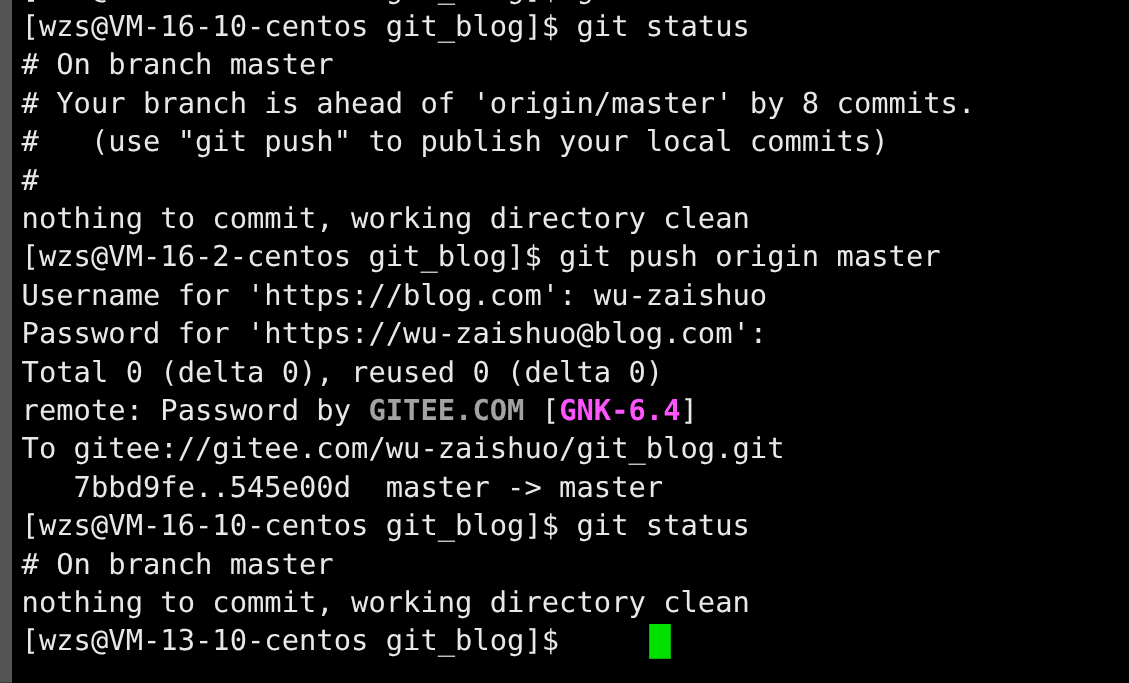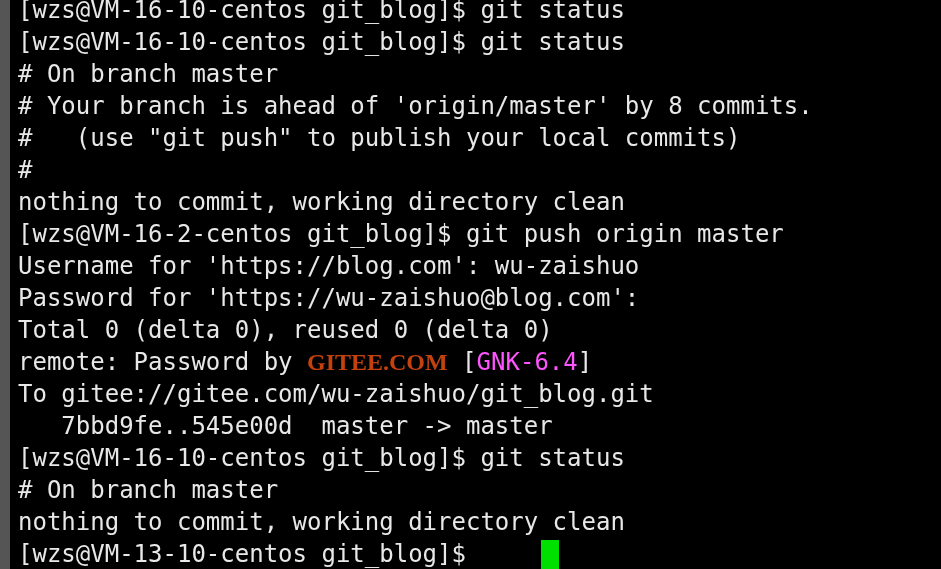--- a/index.html
+++ b/index.html
@@ -40,7 +40,6 @@
     background: #000000;
     padding-left: 7px;
     box-sizing: border-box;
-    margin-top: 20px;
   }
   #lines {
     position: absolute;

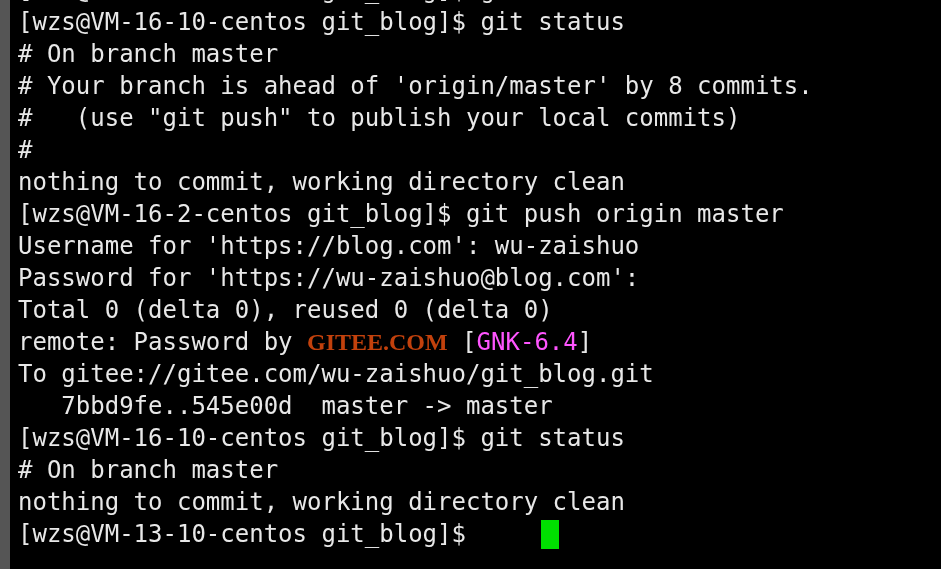--- a/index.html
+++ b/index.html
@@ -58,7 +58,7 @@
   }
   .seg { white-space: pre; }
   .c-white  { color: #e8e8e8; }
-  .c-yellow { color: #c2410c; font-weight: bold; font-family: Liberation Serif, serif; }
+  .c-yellow { color: #a3a3a3; font-weight: bold; }
   .c-magenta{ color: #ff55ff; font-weight: normal; }
   #cursor-block {
     position: absolute;

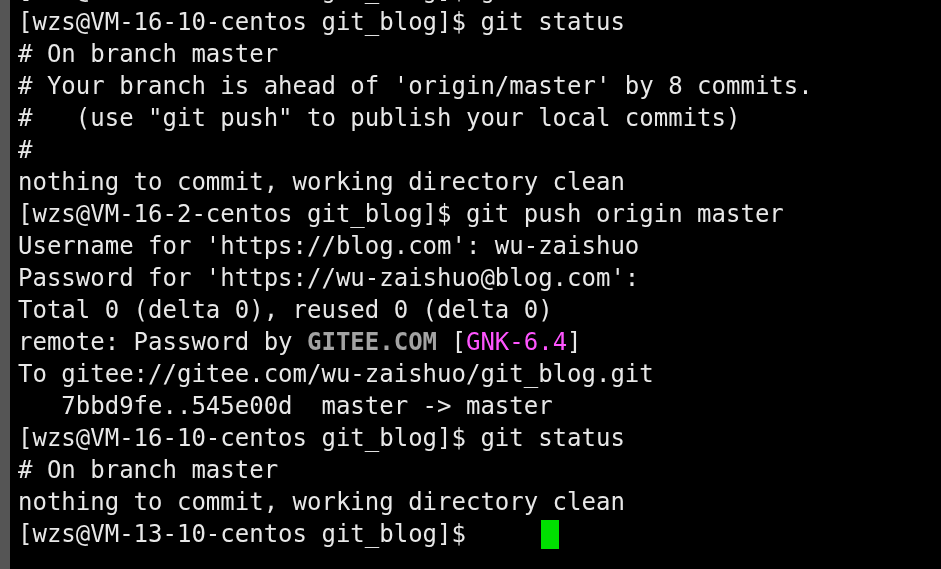--- a/index.html
+++ b/index.html
@@ -59,7 +59,7 @@
   .seg { white-space: pre; }
   .c-white  { color: #e8e8e8; }
   .c-yellow { color: #a3a3a3; font-weight: bold; }
-  .c-magenta{ color: #ff55ff; font-weight: normal; }
+  .c-magenta{ color: #ff55ff; font-weight: bold; }
   #cursor-block {
     position: absolute;
     left: 530px;

